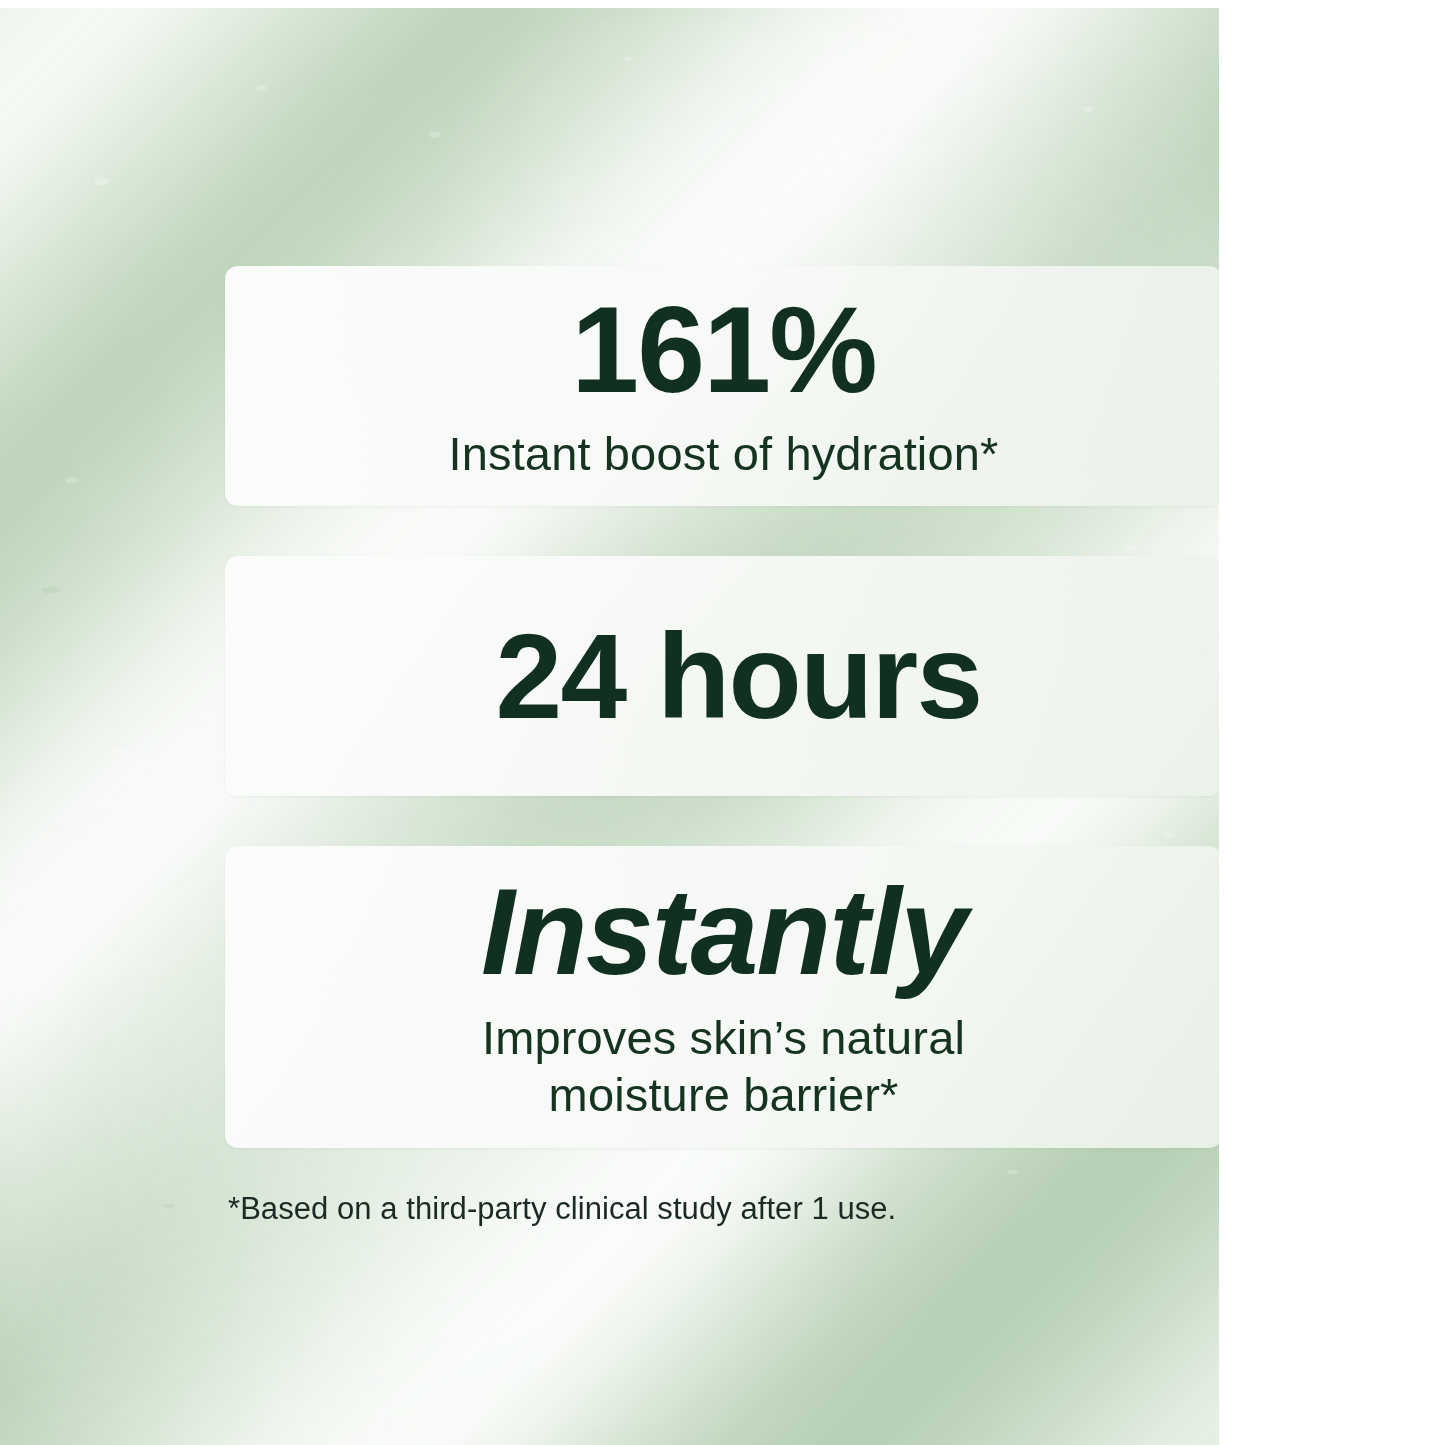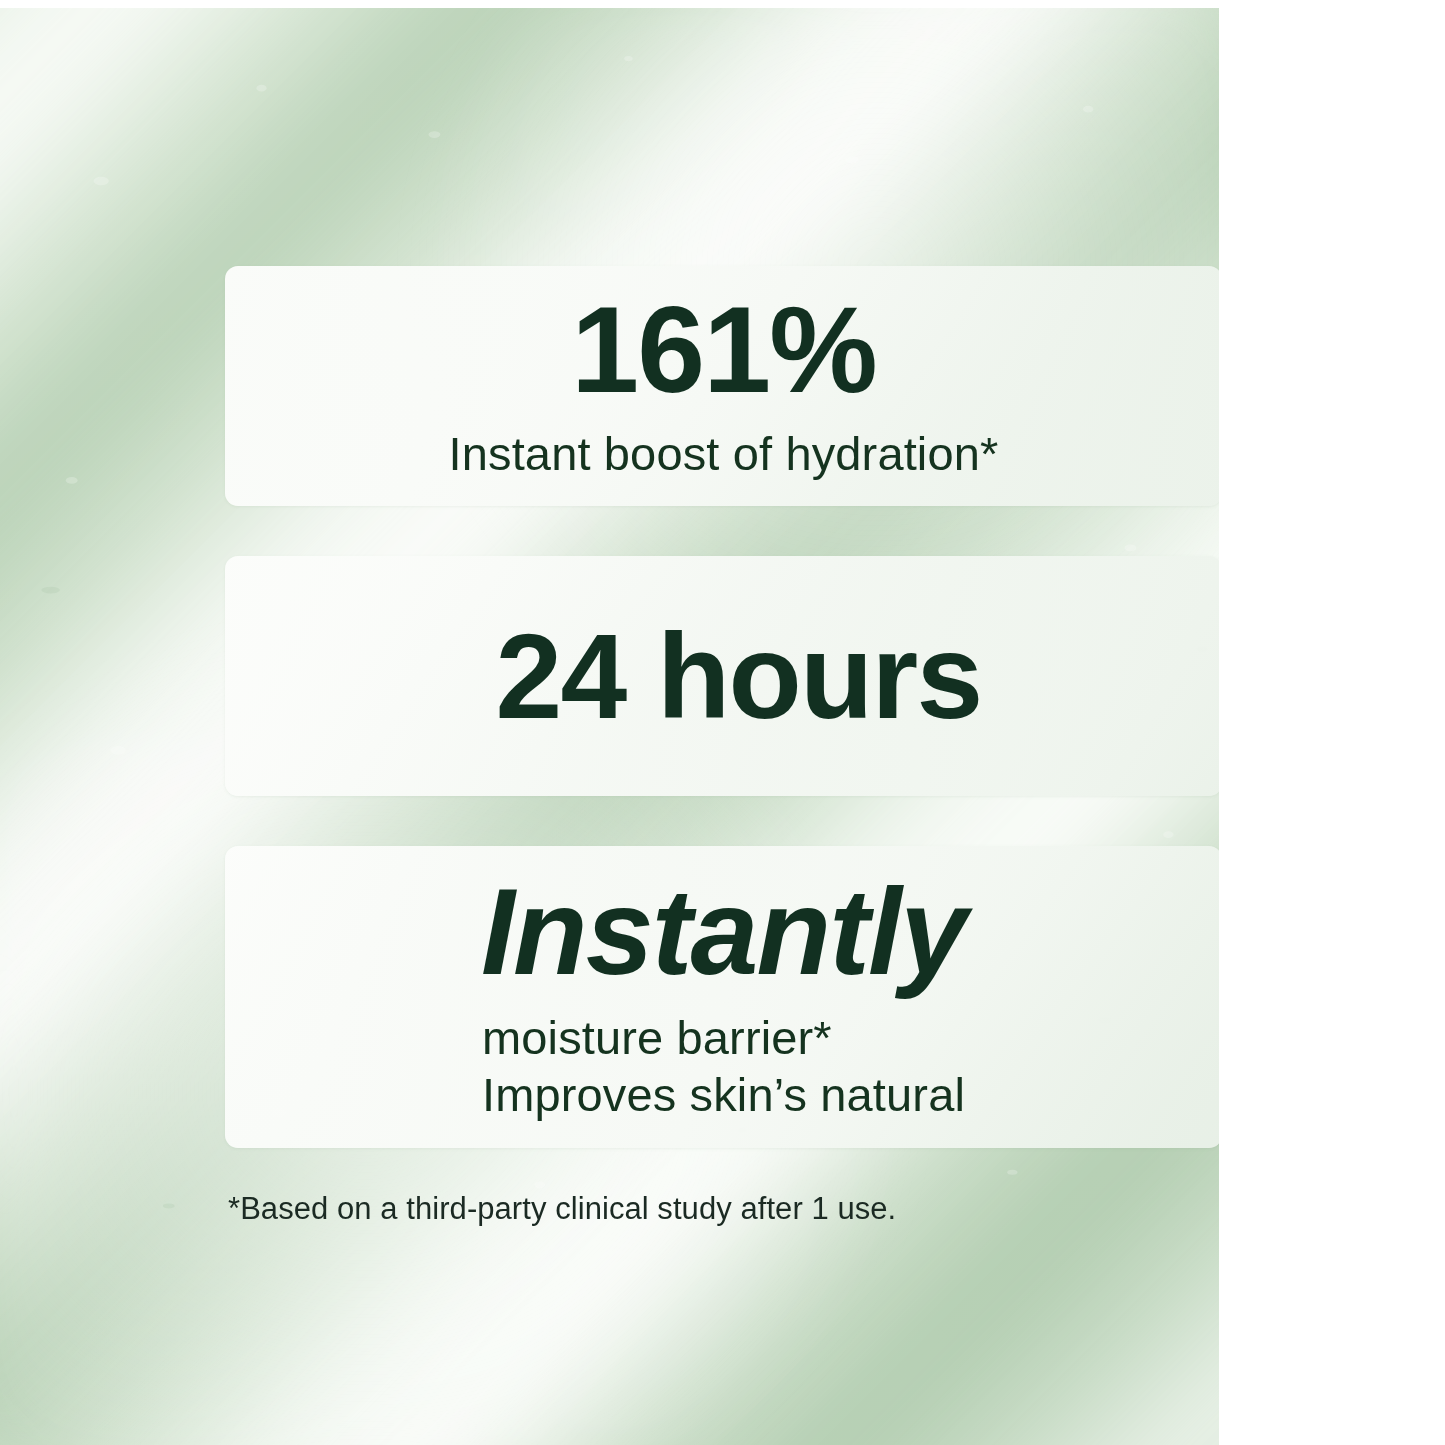--- a/index.html
+++ b/index.html
@@ -131,6 +131,7 @@
     font-weight: 400;
     font-size: 47px;
     line-height: 1.22;
+    text-align: center;
     margin: 0;
     letter-spacing: 0.003em;
   }

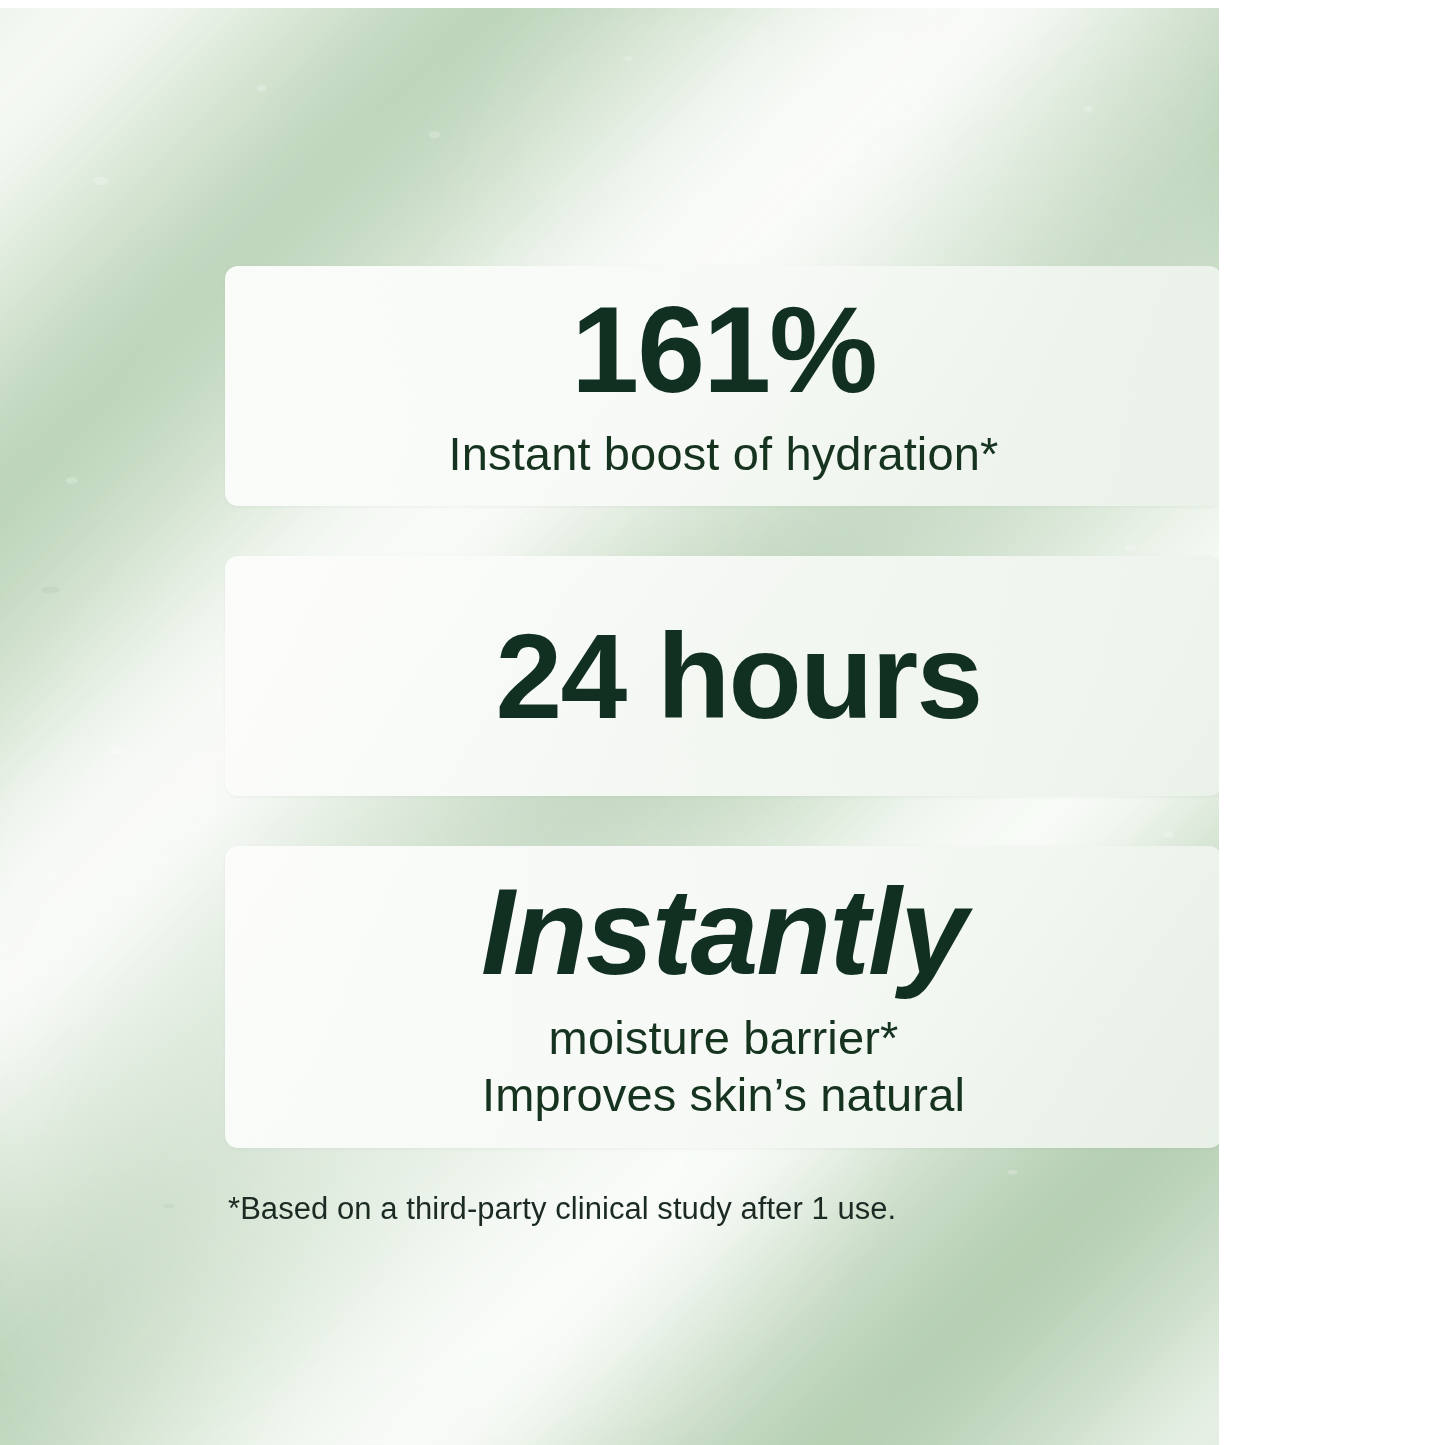--- a/index.html
+++ b/index.html
@@ -203,8 +203,8 @@
     <div class="card card-3">
       <div class="headline">Instantly</div>
       <div class="subline">
+        <div>Improves skin’s natural</div>
         <div>moisture barrier*</div>
-        <div>Improves skin’s natural</div>
       </div>
     </div>
 

